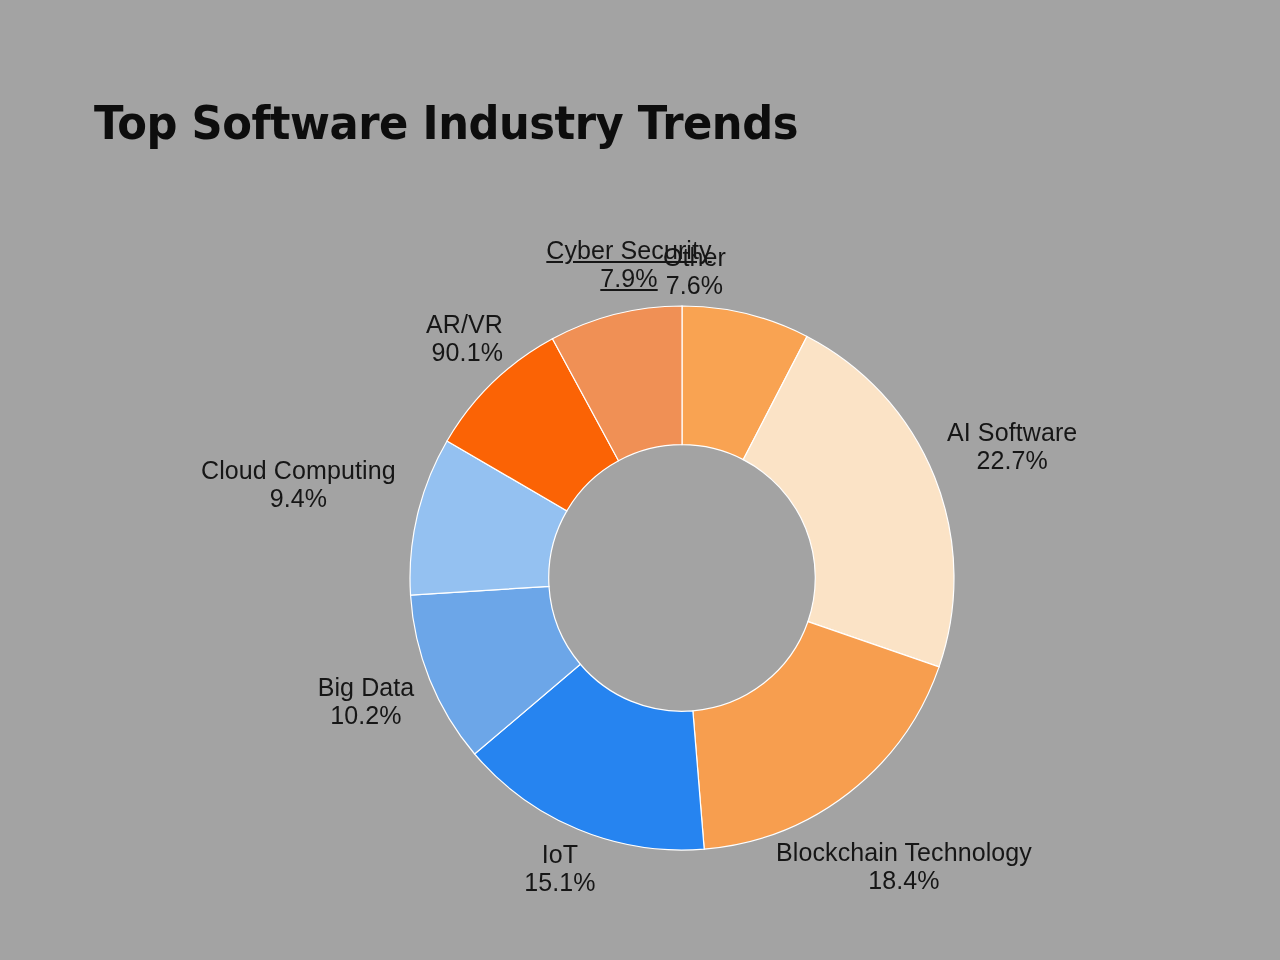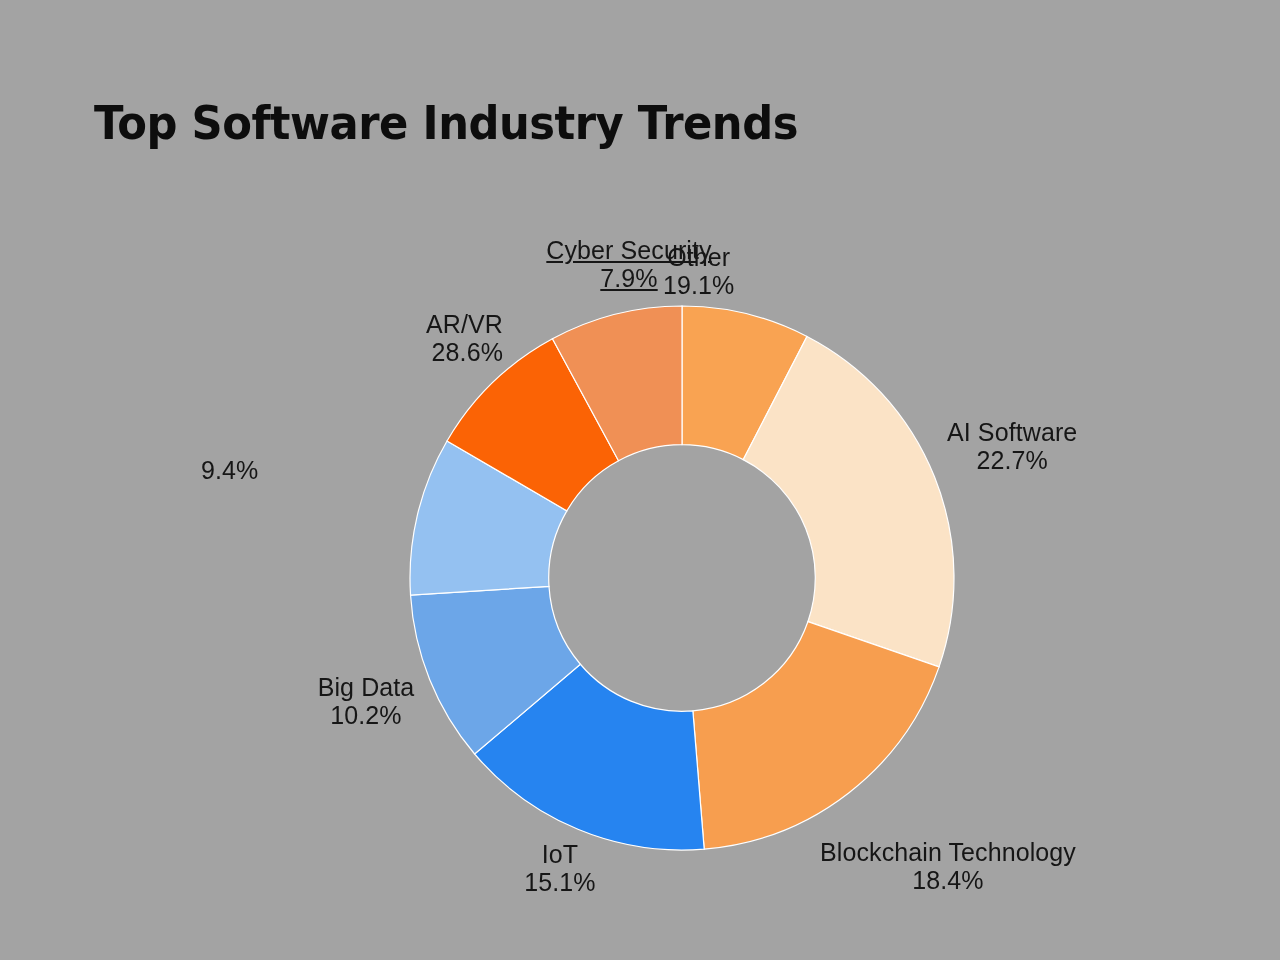--- a/index.html
+++ b/index.html
@@ -107,7 +107,7 @@
 
     <div class="slice-label ta-center" id="label-other">
       <span class="lab-name">Other</span>
-      <span class="lab-val">19.1%</span>
+      <span class="lab-val">7.6%</span>
     </div>
 
     <div class="slice-label ta-center" id="label-ai-software">

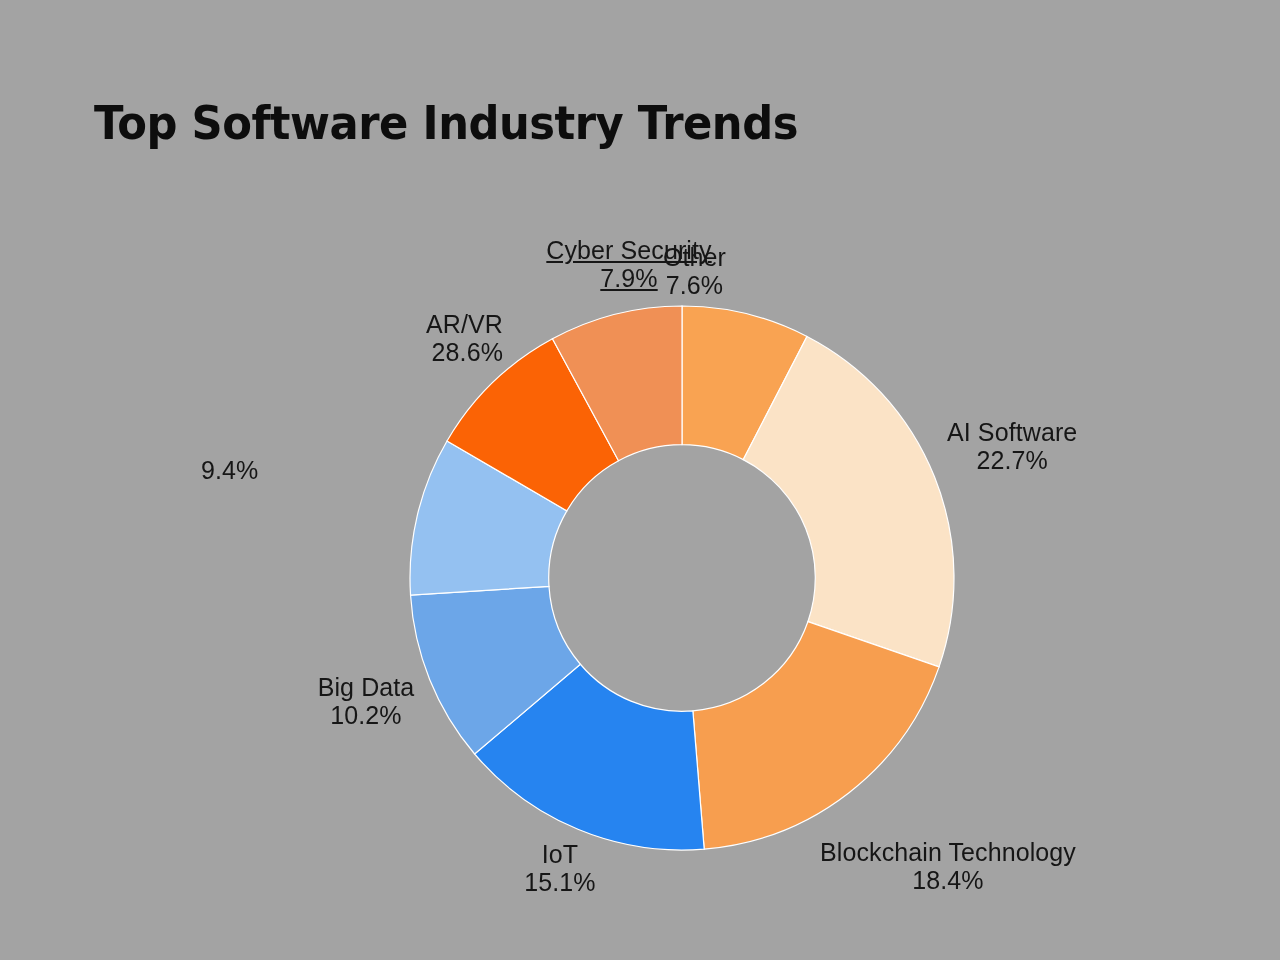--- a/index.html
+++ b/index.html
@@ -136,7 +136,7 @@
 
     <div class="slice-label ta-center" id="label-ar-vr">
       <span class="lab-name">AR/VR</span>
-      <span class="lab-val">28.6%</span>
+      <span class="lab-val">90.1%</span>
     </div>
 
     <div class="slice-label ta-center" id="label-cyber-security">

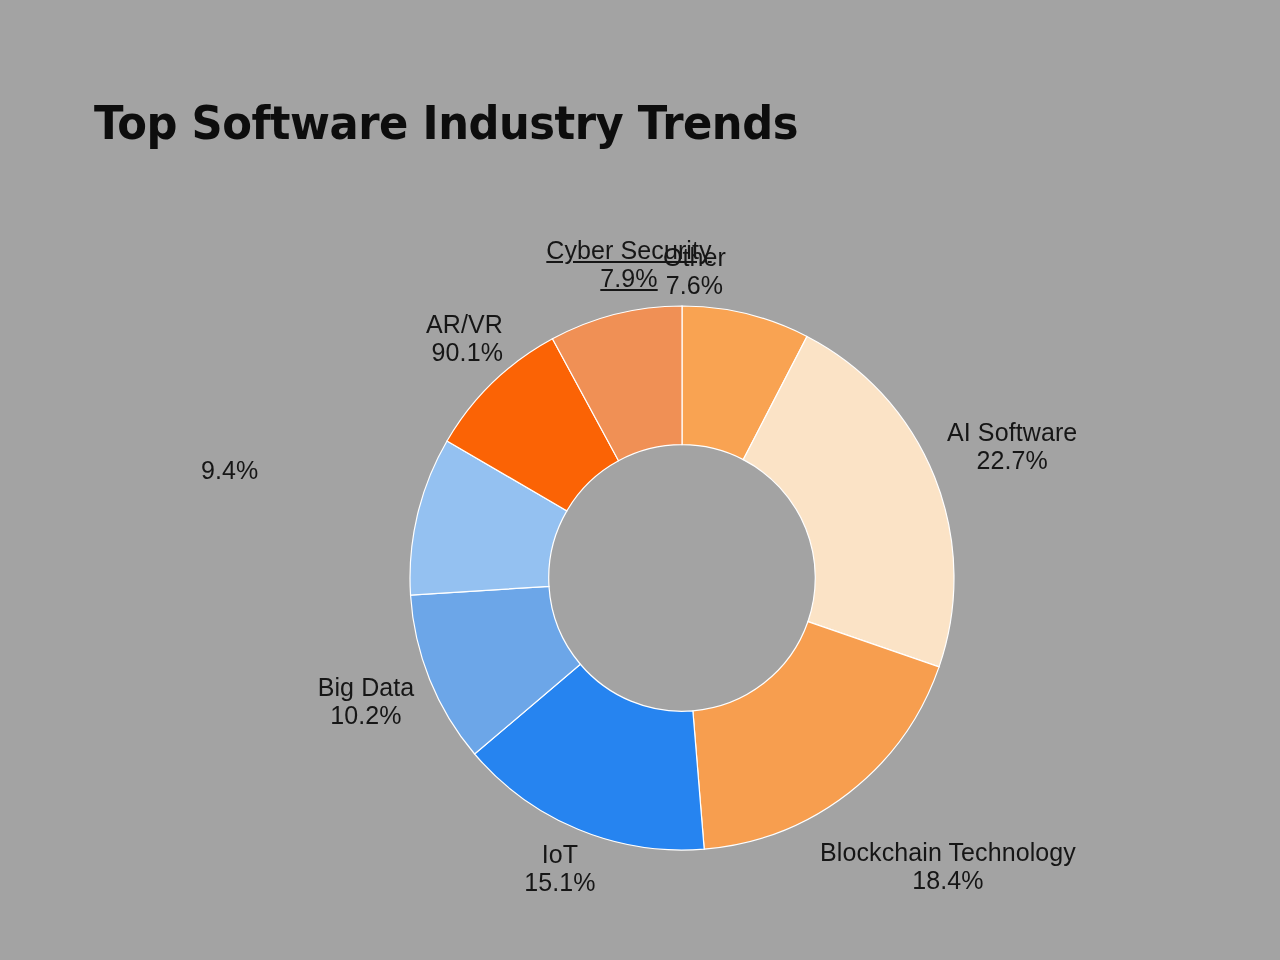--- a/index.html
+++ b/index.html
@@ -131,6 +131,7 @@
     </div>
 
     <div class="slice-label ta-center" id="label-cloud-computing">
+      <span class="lab-name">Cloud Computing</span>
       <span class="lab-val">9.4%</span>
     </div>
 

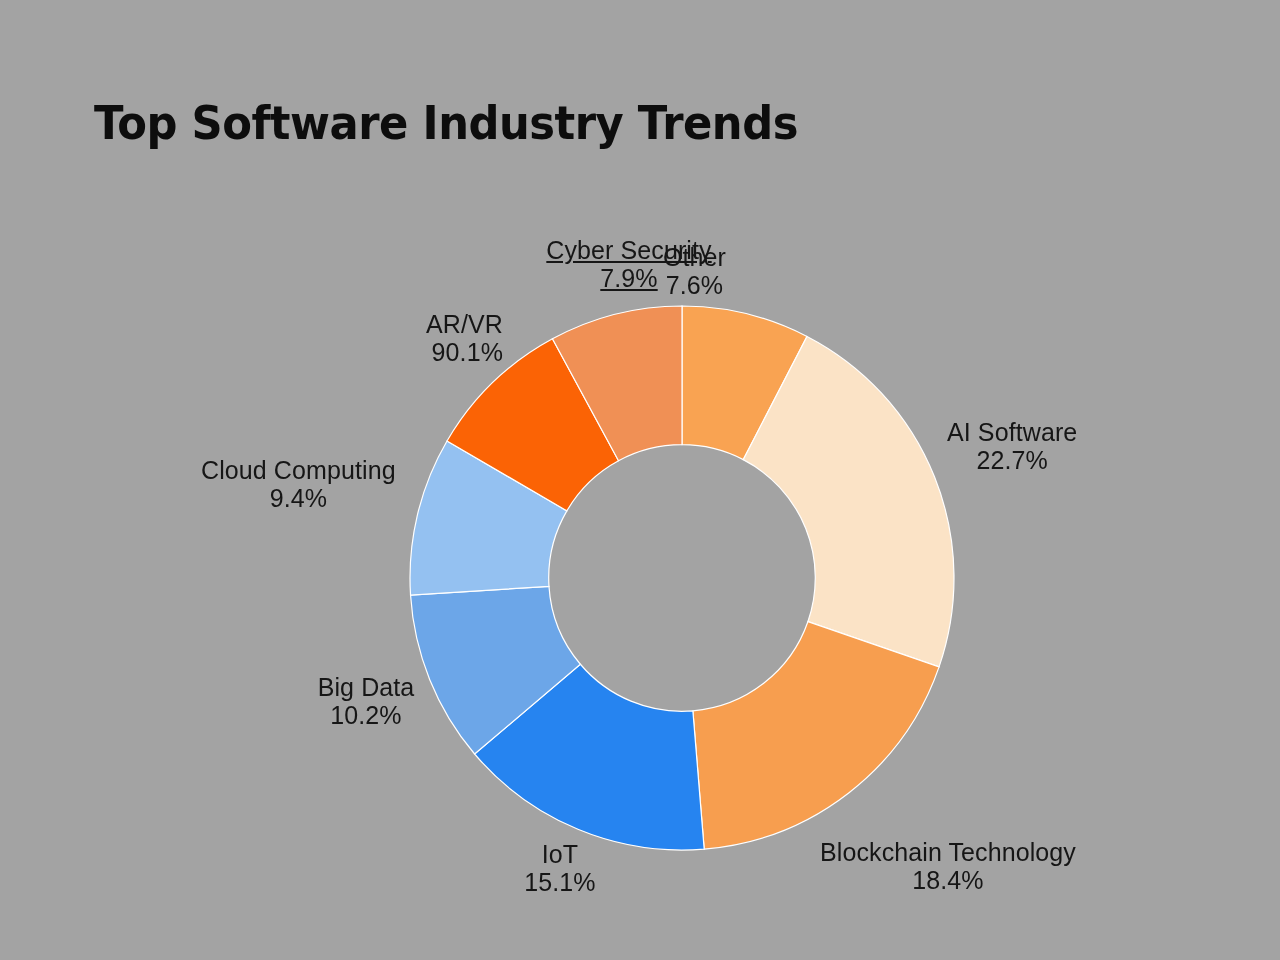--- a/index.html
+++ b/index.html
@@ -76,7 +76,7 @@
   
   #label-other            { left: 663px;  top: 243px; }
   #label-ai-software      { left: 947px;  top: 418px; }
-  #label-blockchain       { left: 776px;  top: 838px; margin-left: 44px; }
+  #label-blockchain       { left: 776px;  top: 838px; }
   #label-iot              { left: 480px;  top: 840px; width: 160px; }
   #label-big-data         { left: 286px;  top: 673px; width: 160px; }
   #label-cloud-computing  { left: 201px;  top: 456px; }

